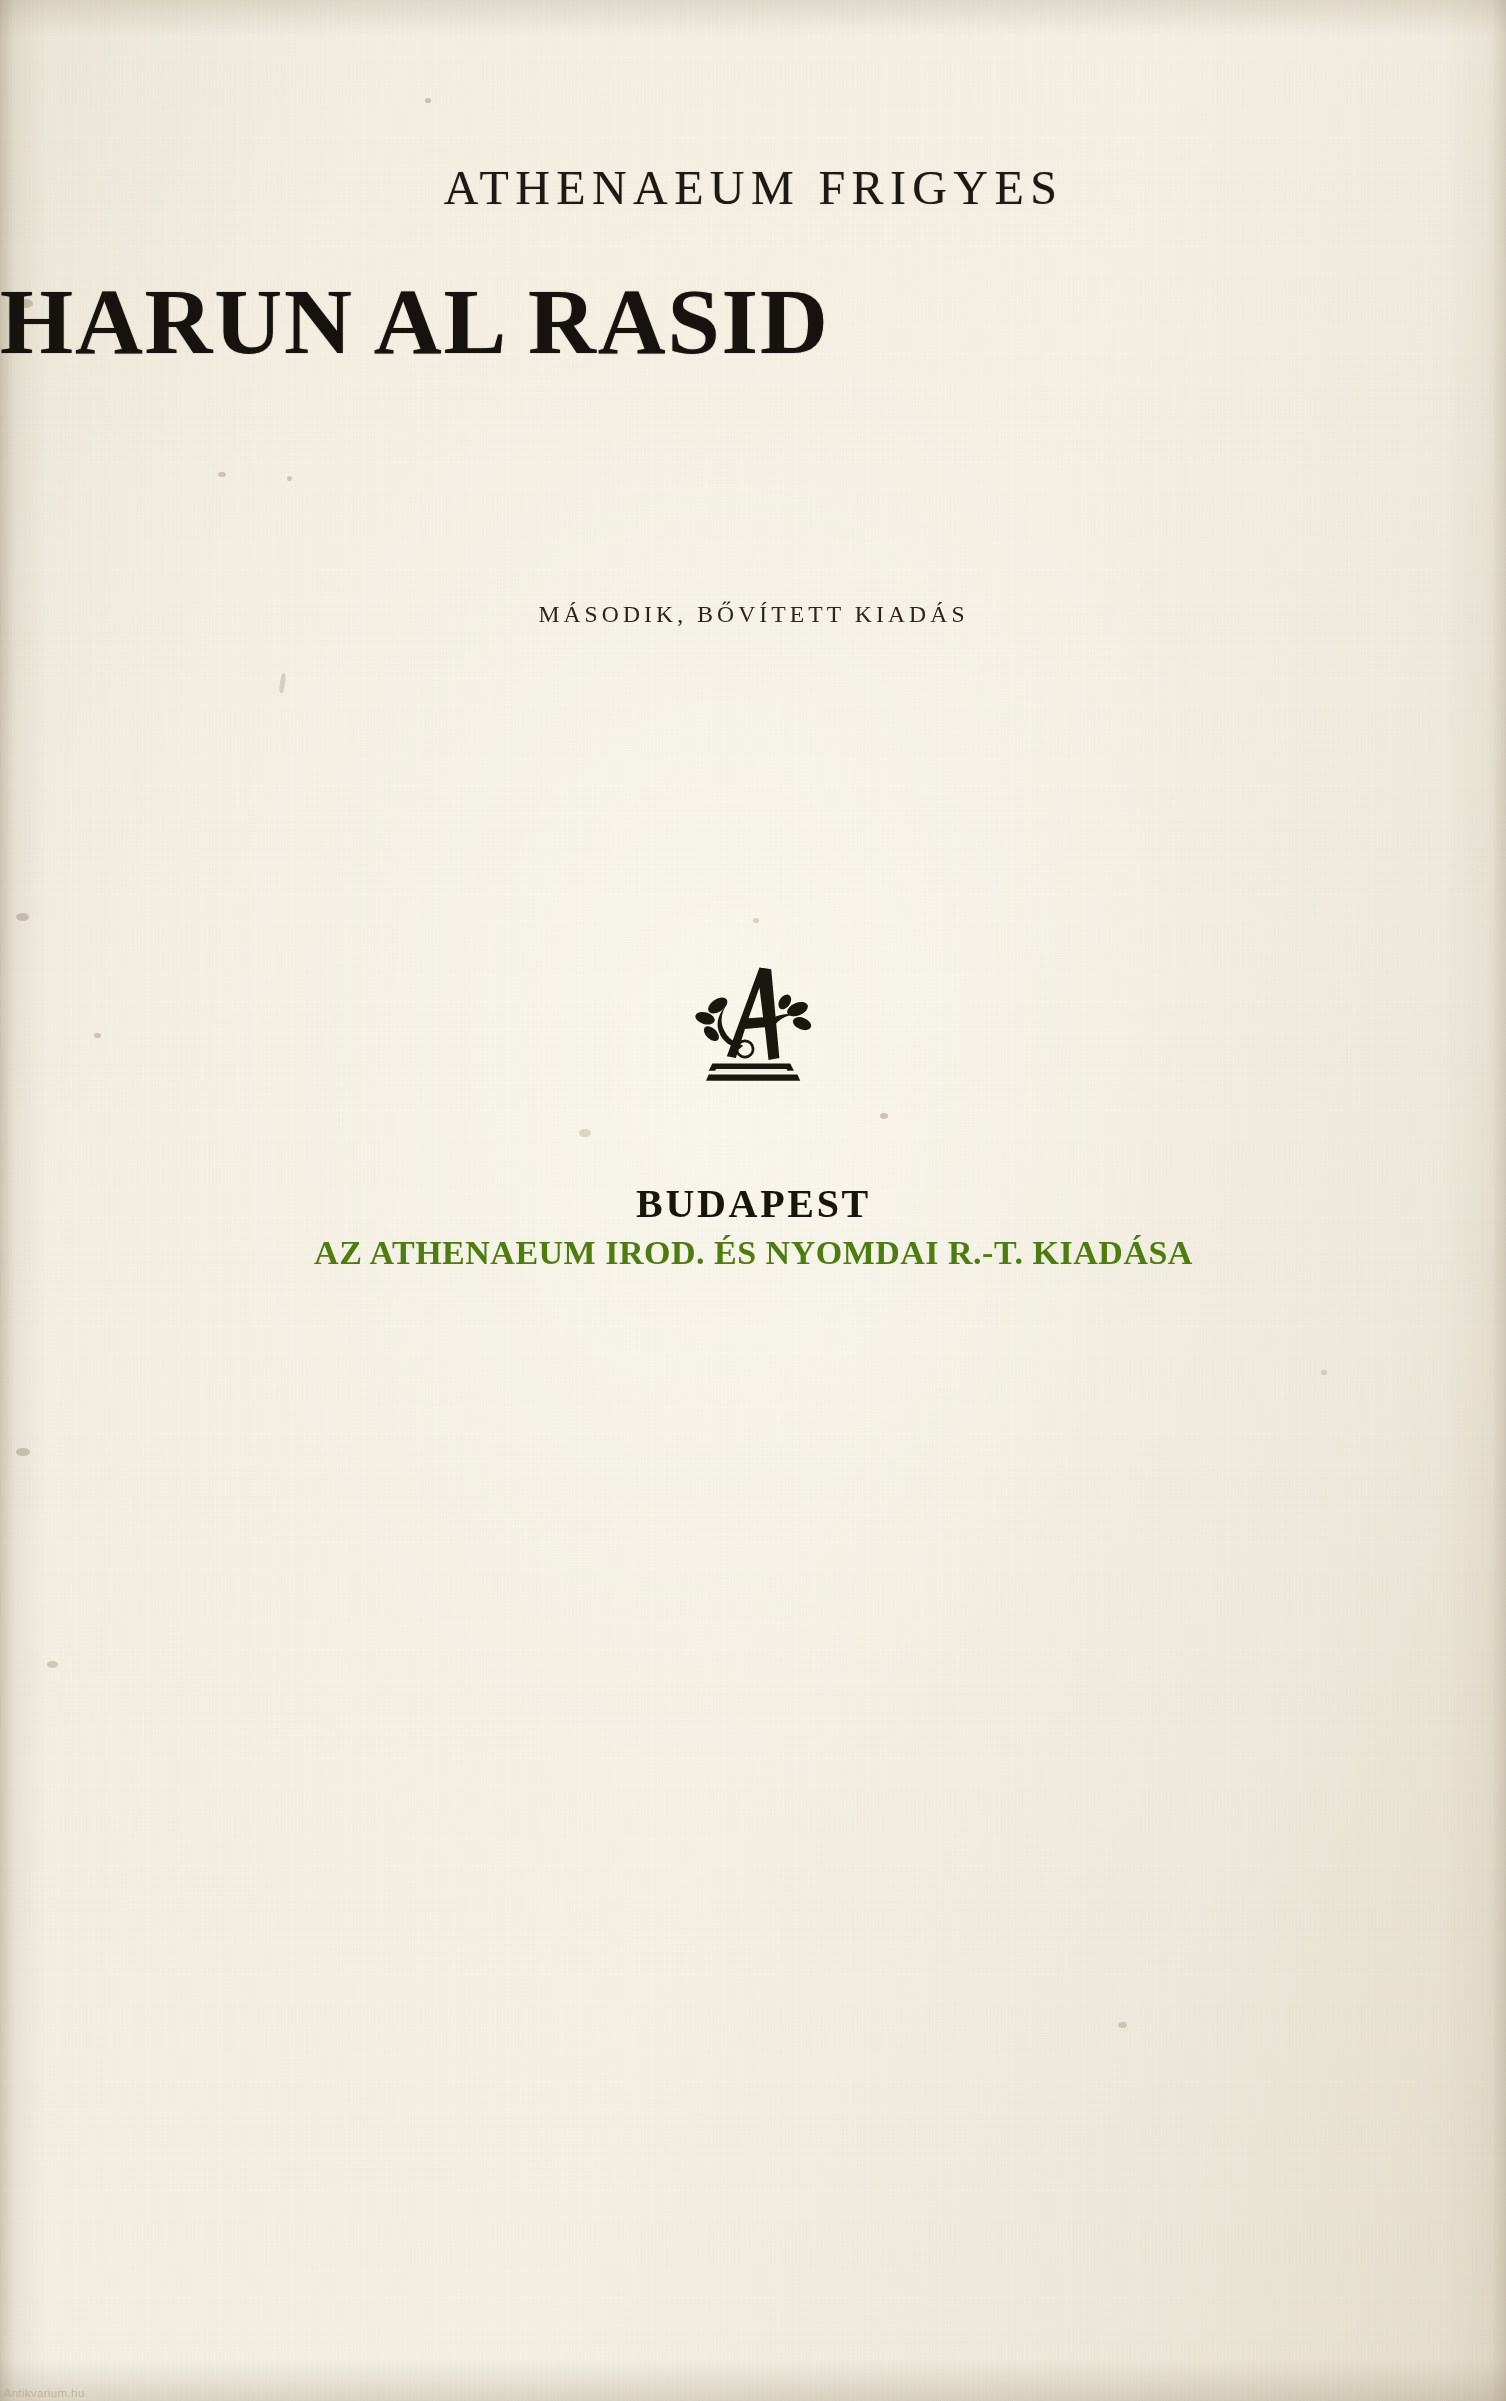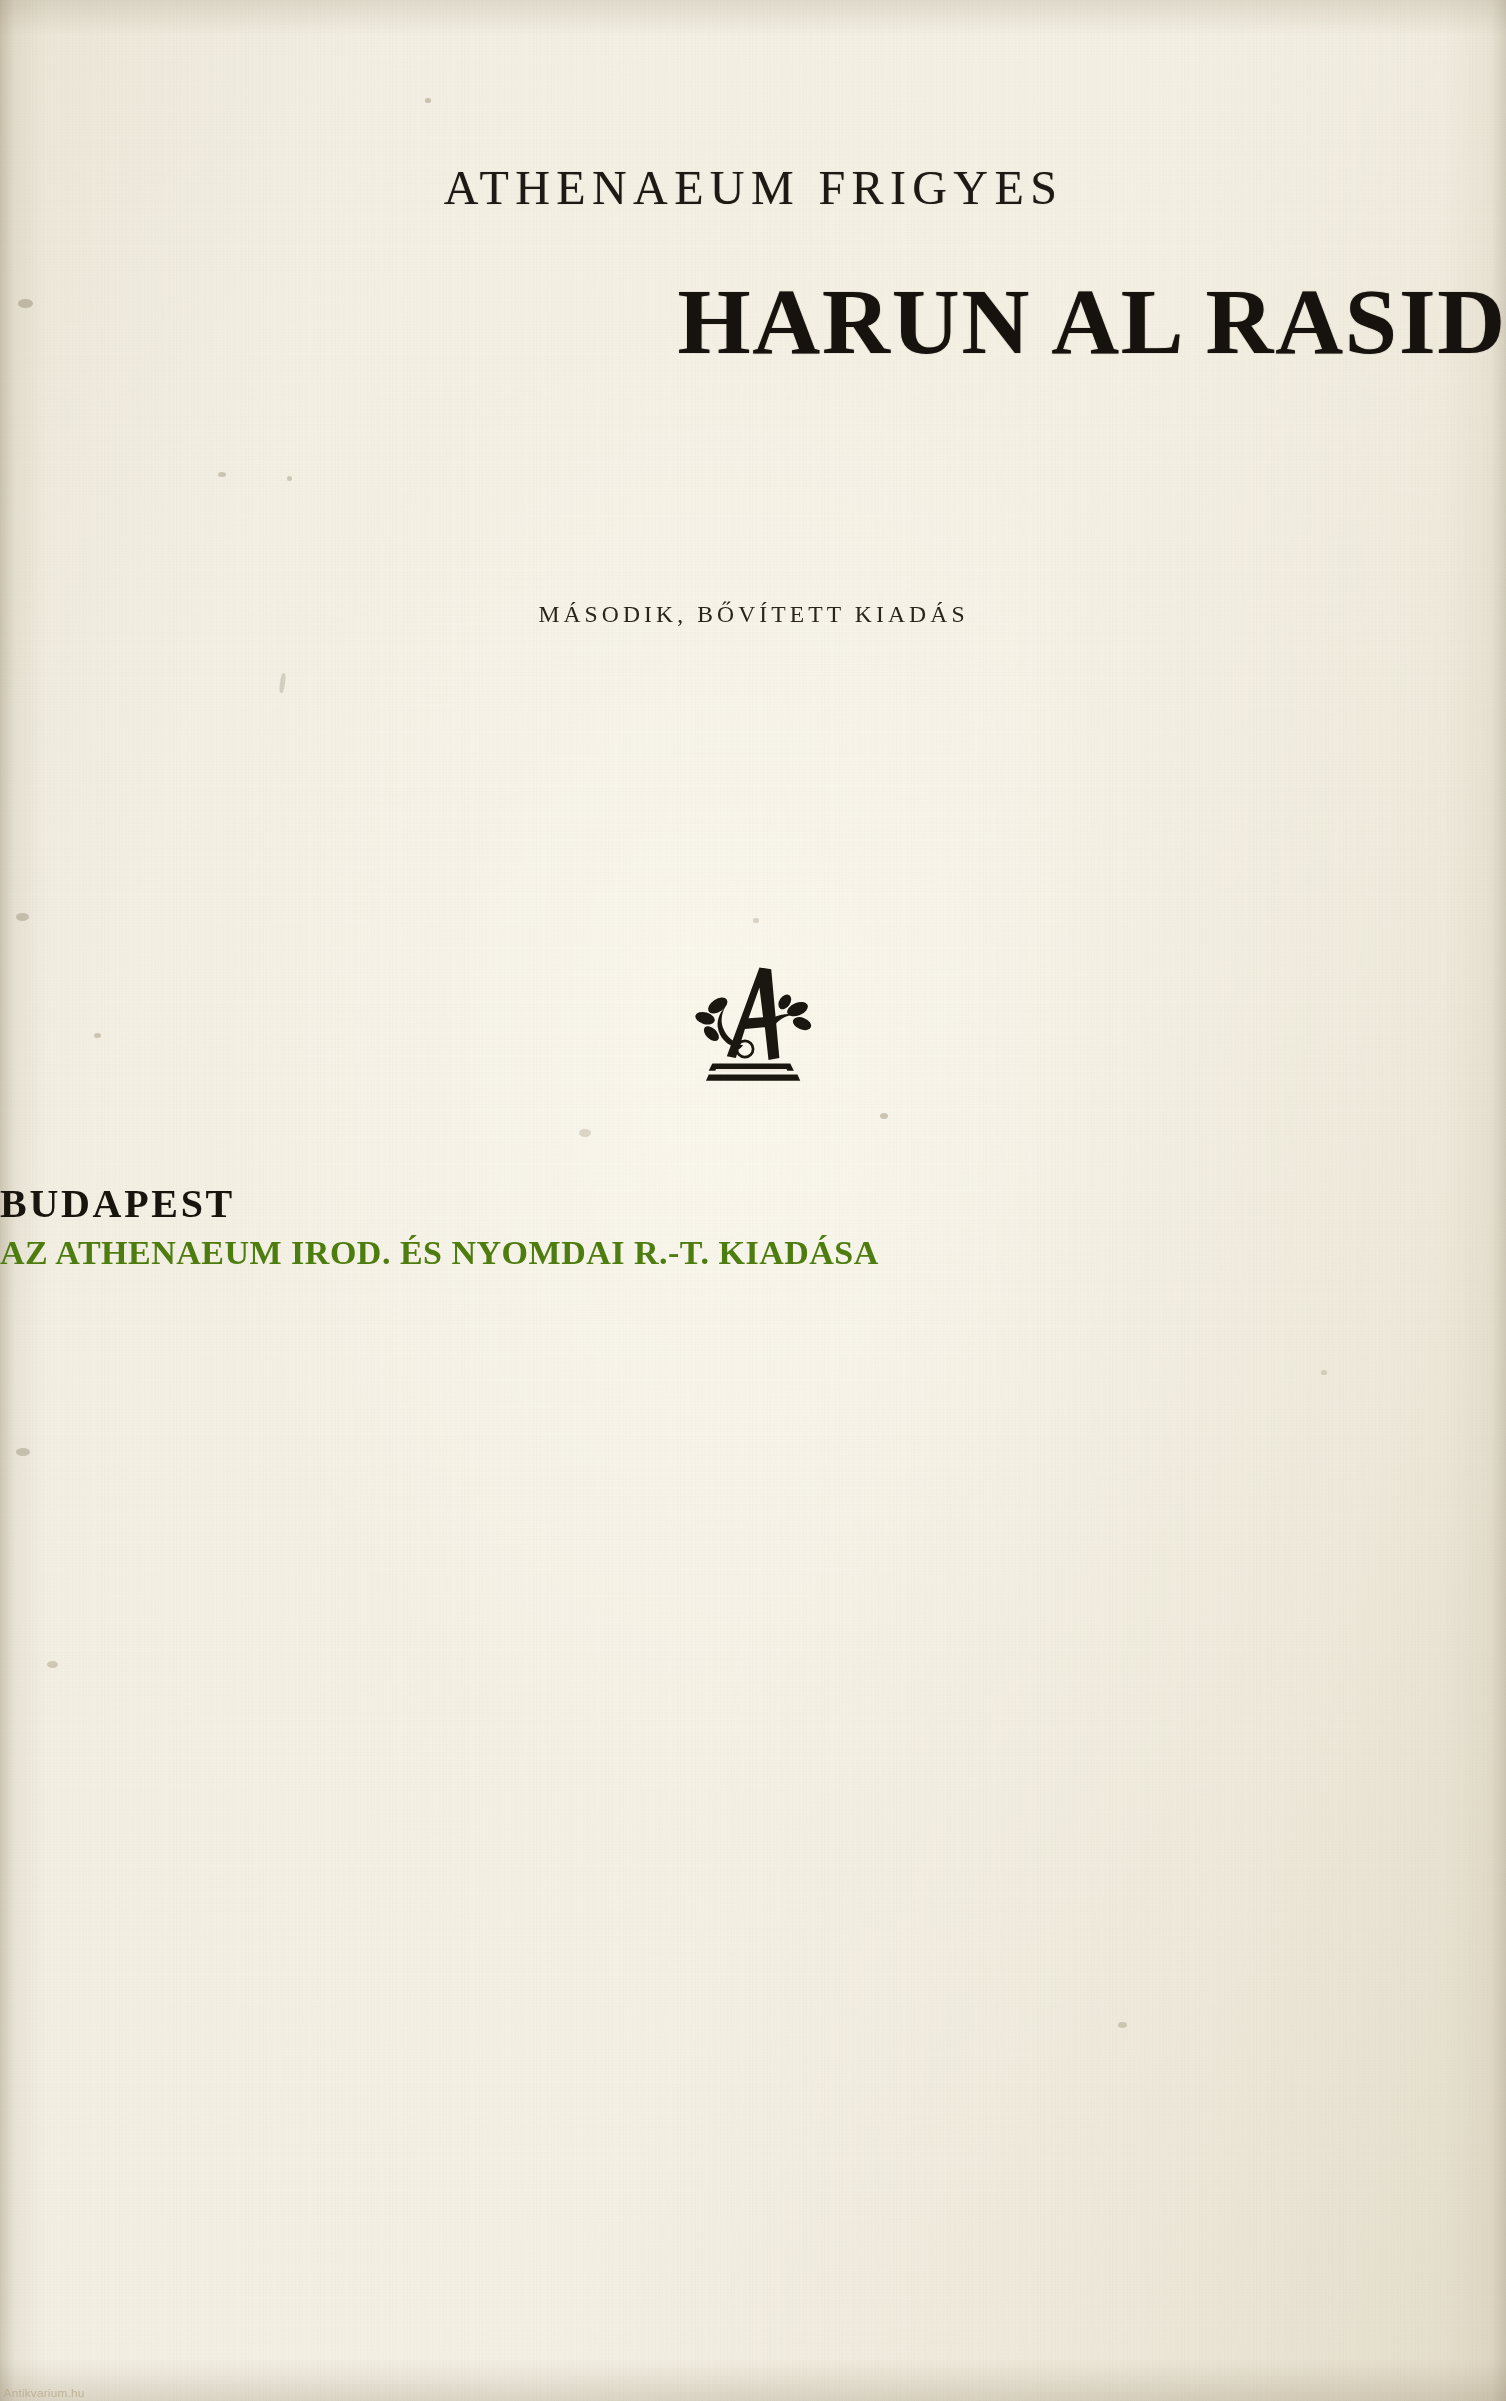--- a/index.html
+++ b/index.html
@@ -88,7 +88,7 @@
     top: 272px;
     left: 0;
     width: 100%;
-    text-align: right;
+    text-align: left;
     font-family: "Liberation Serif", serif;
     font-size: 94px;
     line-height: 1.05;

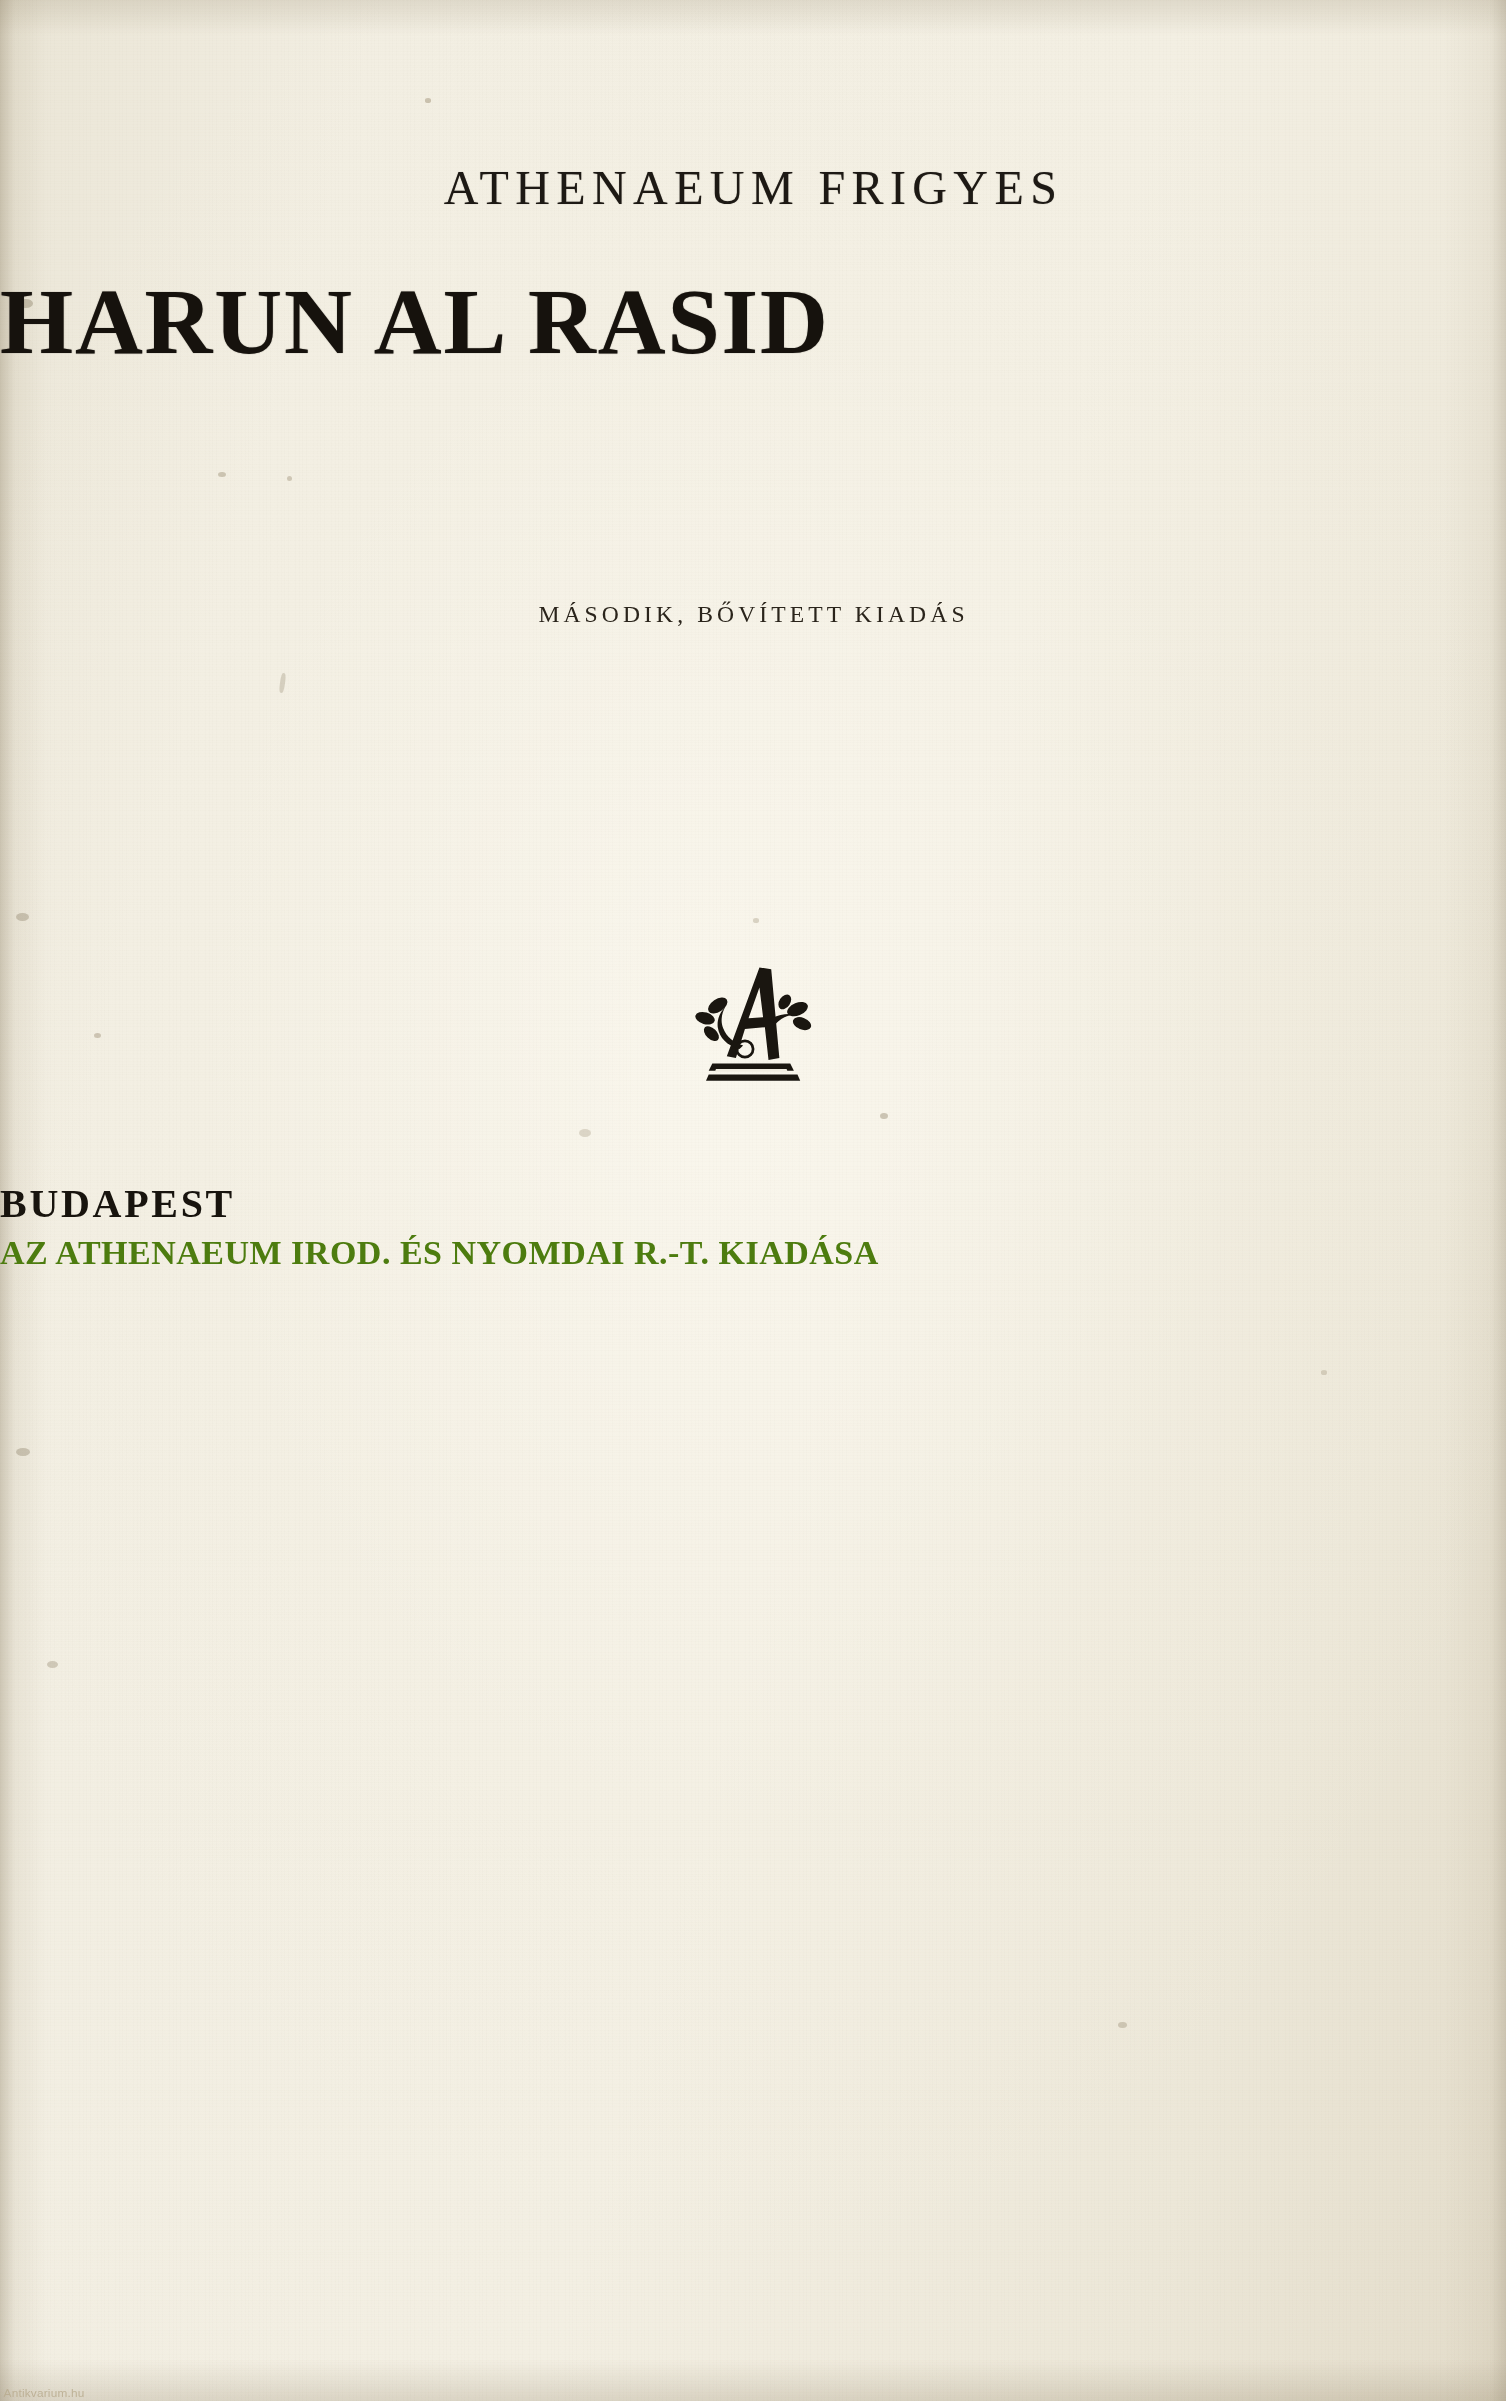--- a/index.html
+++ b/index.html
@@ -126,6 +126,7 @@
     top: 1180px;
     left: 0;
     width: 100%;
+    text-align: center;
   }
   #city {
     font-family: "Liberation Serif", serif;

